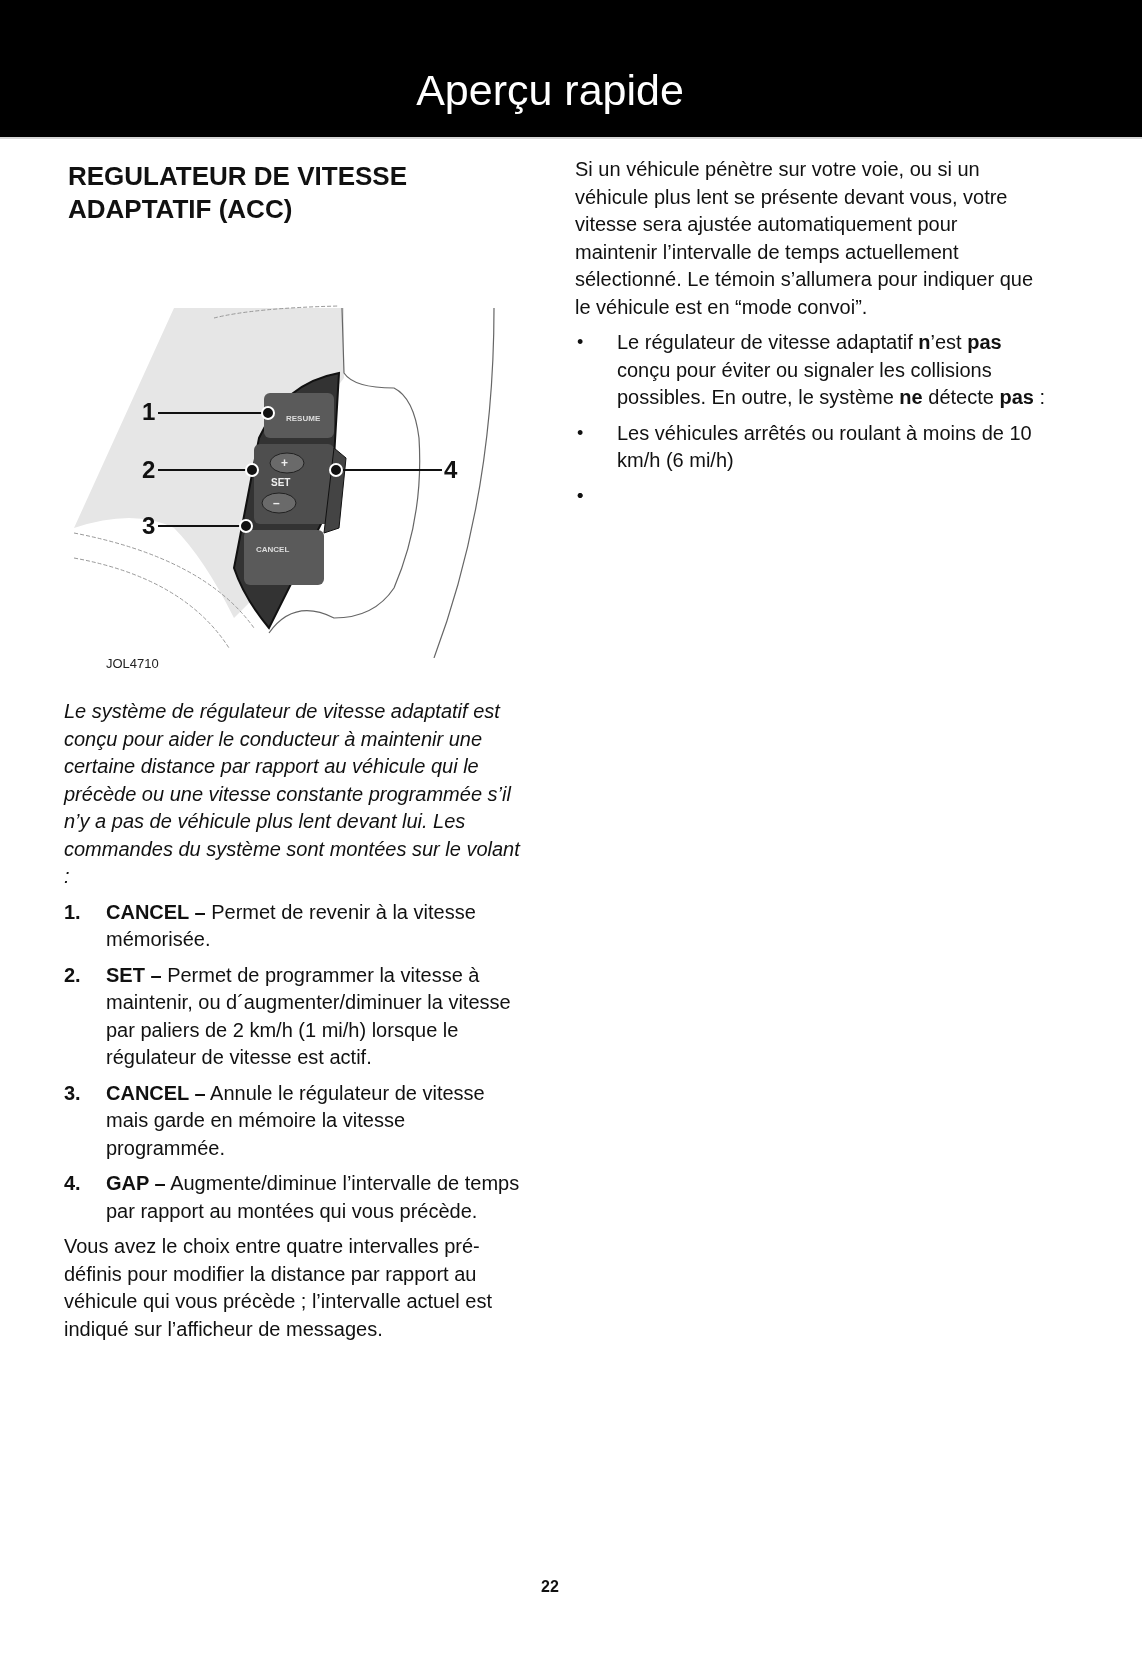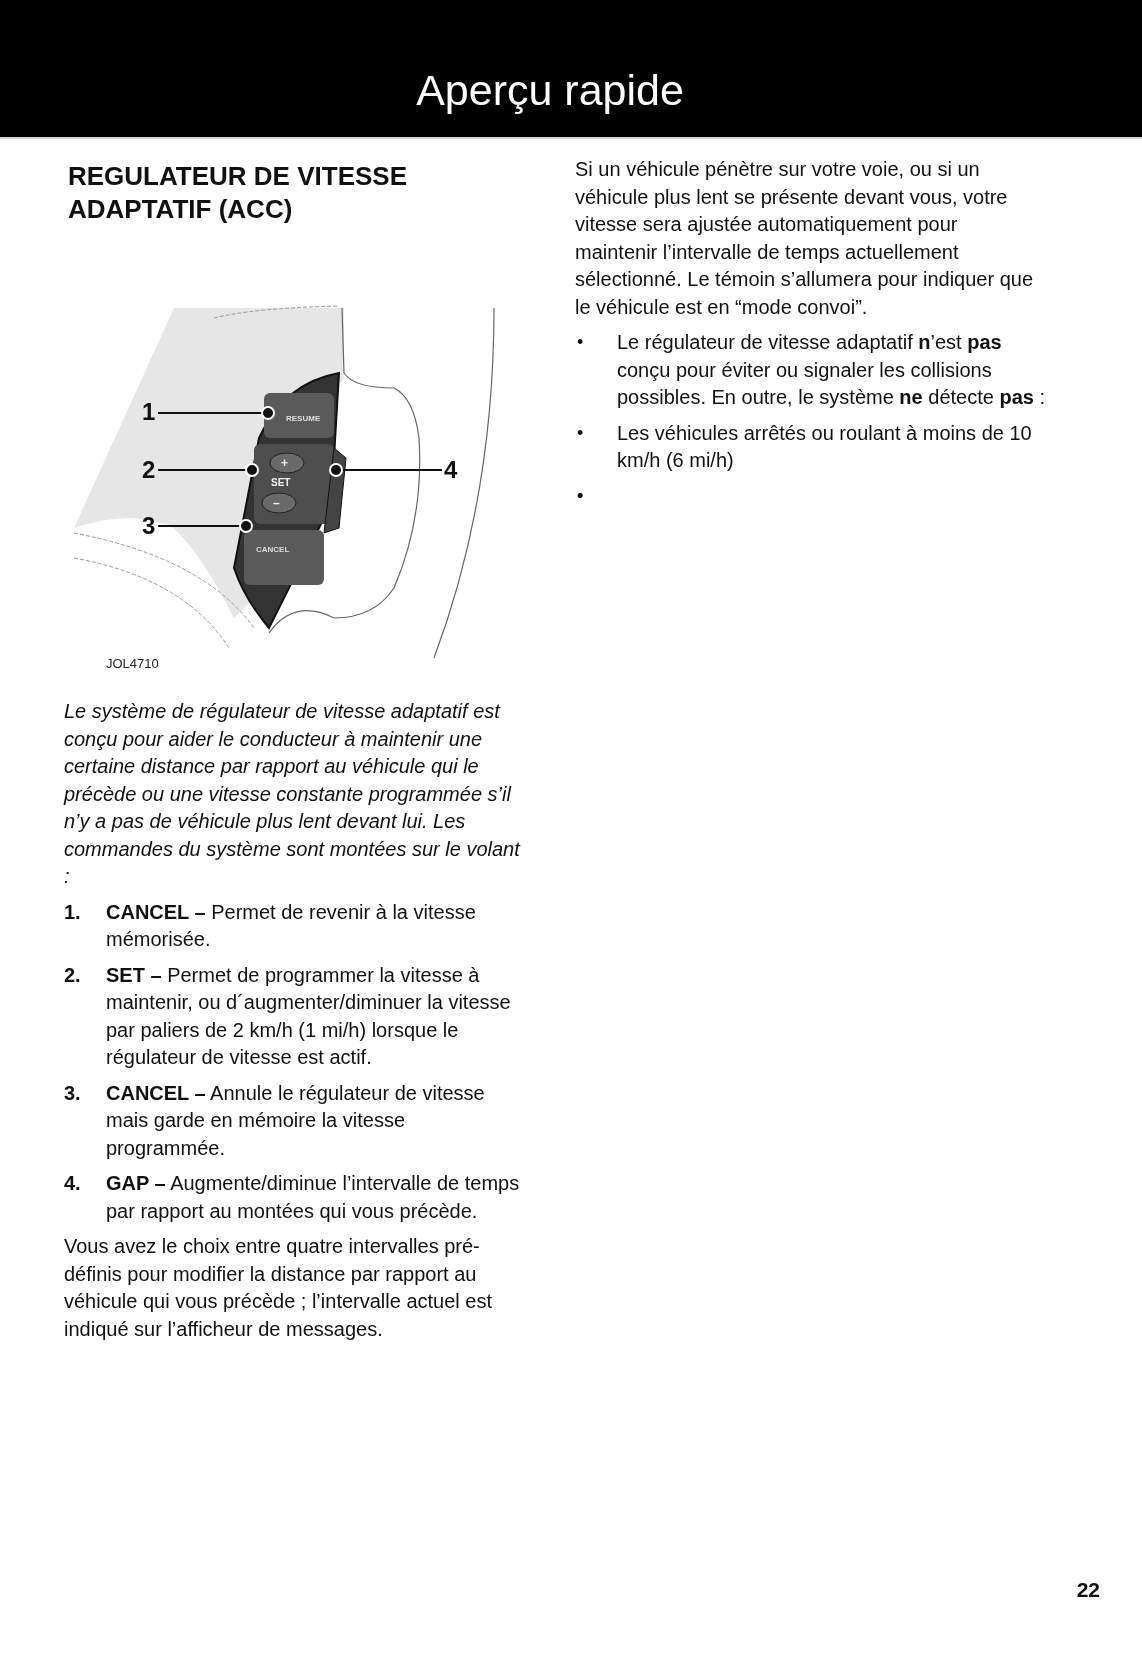--- a/index.html
+++ b/index.html
@@ -35,8 +35,8 @@
     ul.bullets li .dot { position: absolute; left: 2px; top: 0; font-size: 18px; }
     b { font-weight: bold; }
 
-    .page-number { position: absolute; left: 0; width: 1100px; top: 1578px; text-align: right;
-                   font-weight: bold; font-size: 21px; }
+    .page-number { position: absolute; left: 0; width: 1100px; top: 1578px; text-align: center;
+                   font-weight: bold; font-size: 16px; }
   </style>
 </head>
 <body>

